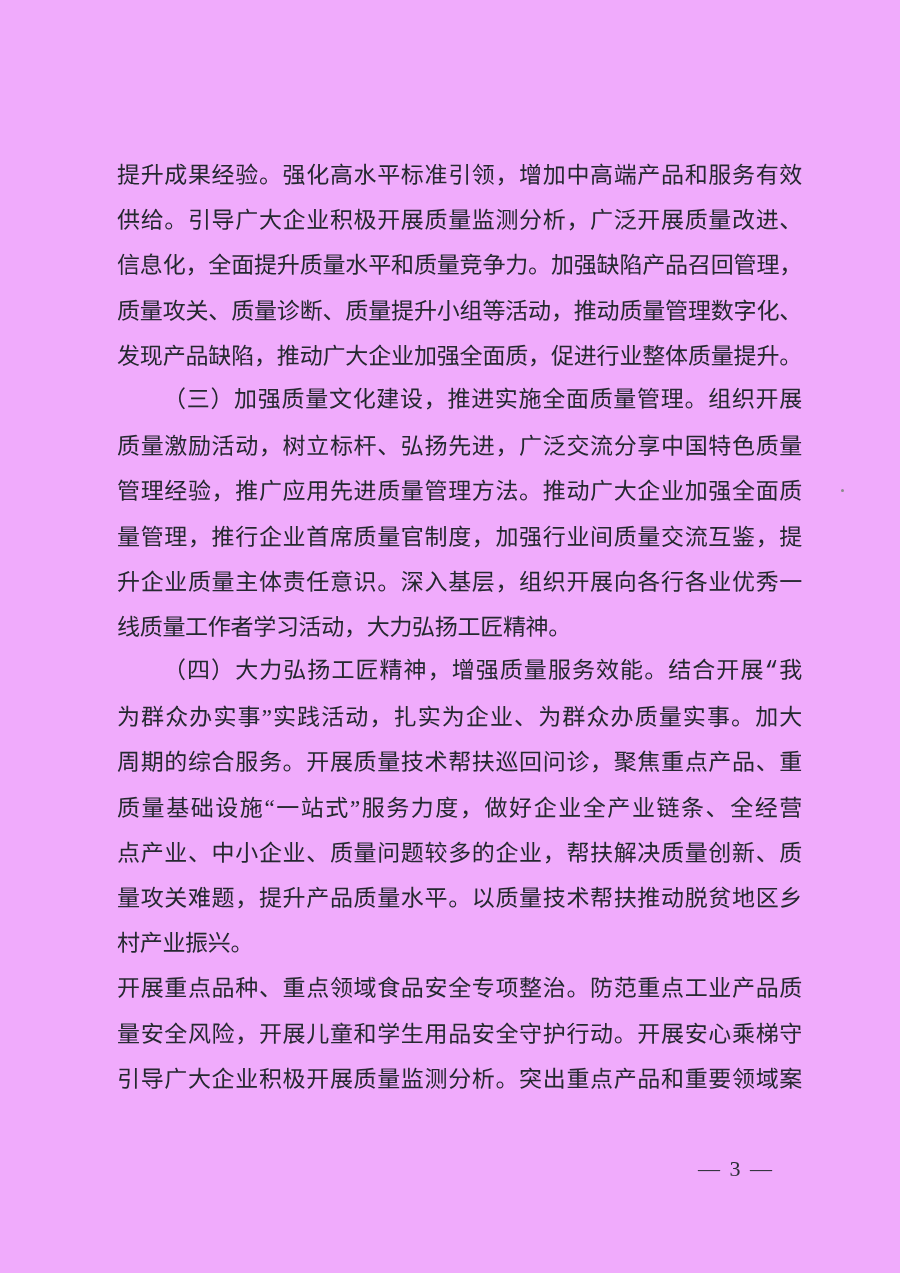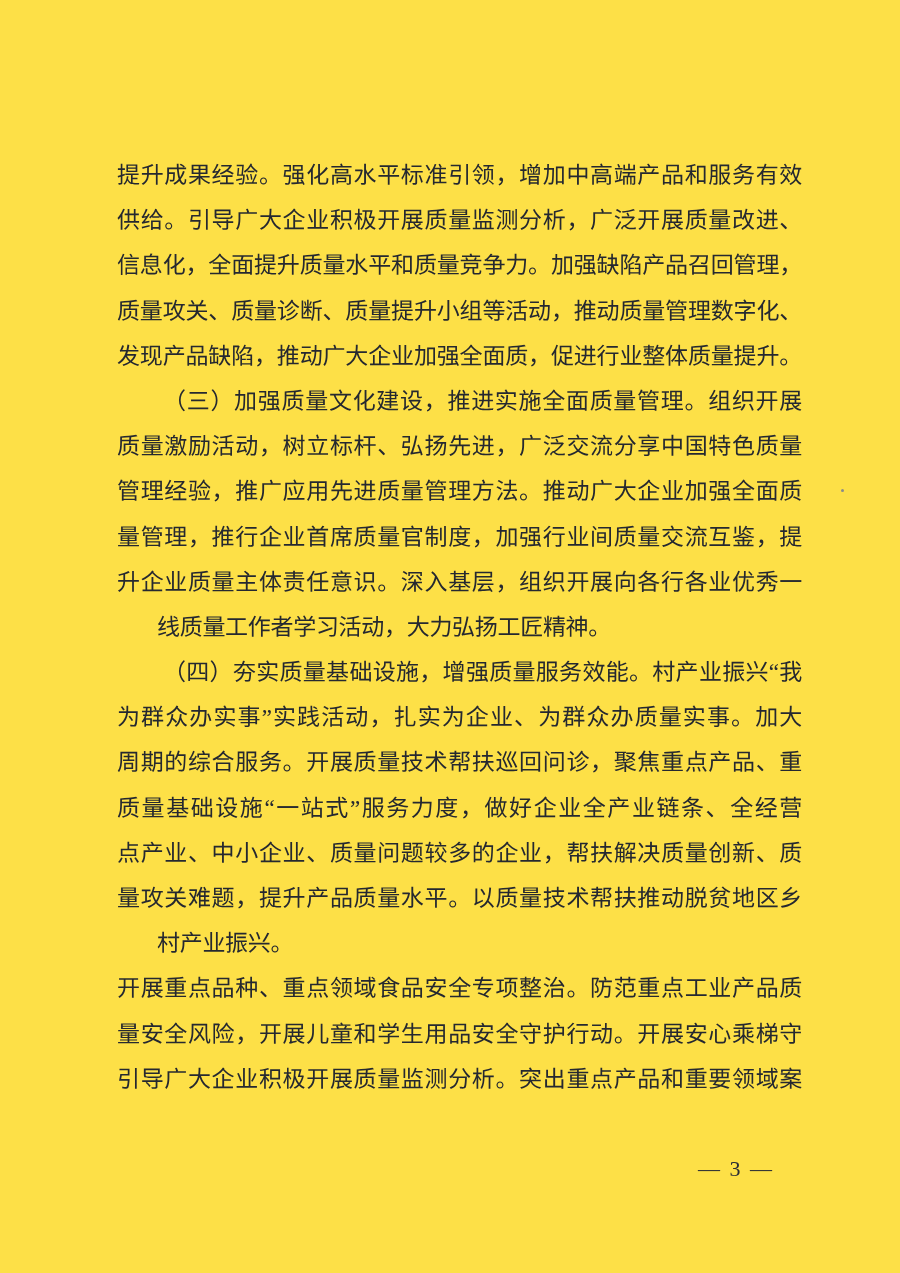--- a/index.html
+++ b/index.html
@@ -12,7 +12,7 @@
     width: 900px;
     height: 1273px;
     margin: 0 auto;
-    background: #fde047;
+    background: #f0abfc;
     overflow: hidden;
     font-family: "Liberation Serif", "DejaVu Serif", serif;
     color: #252830;

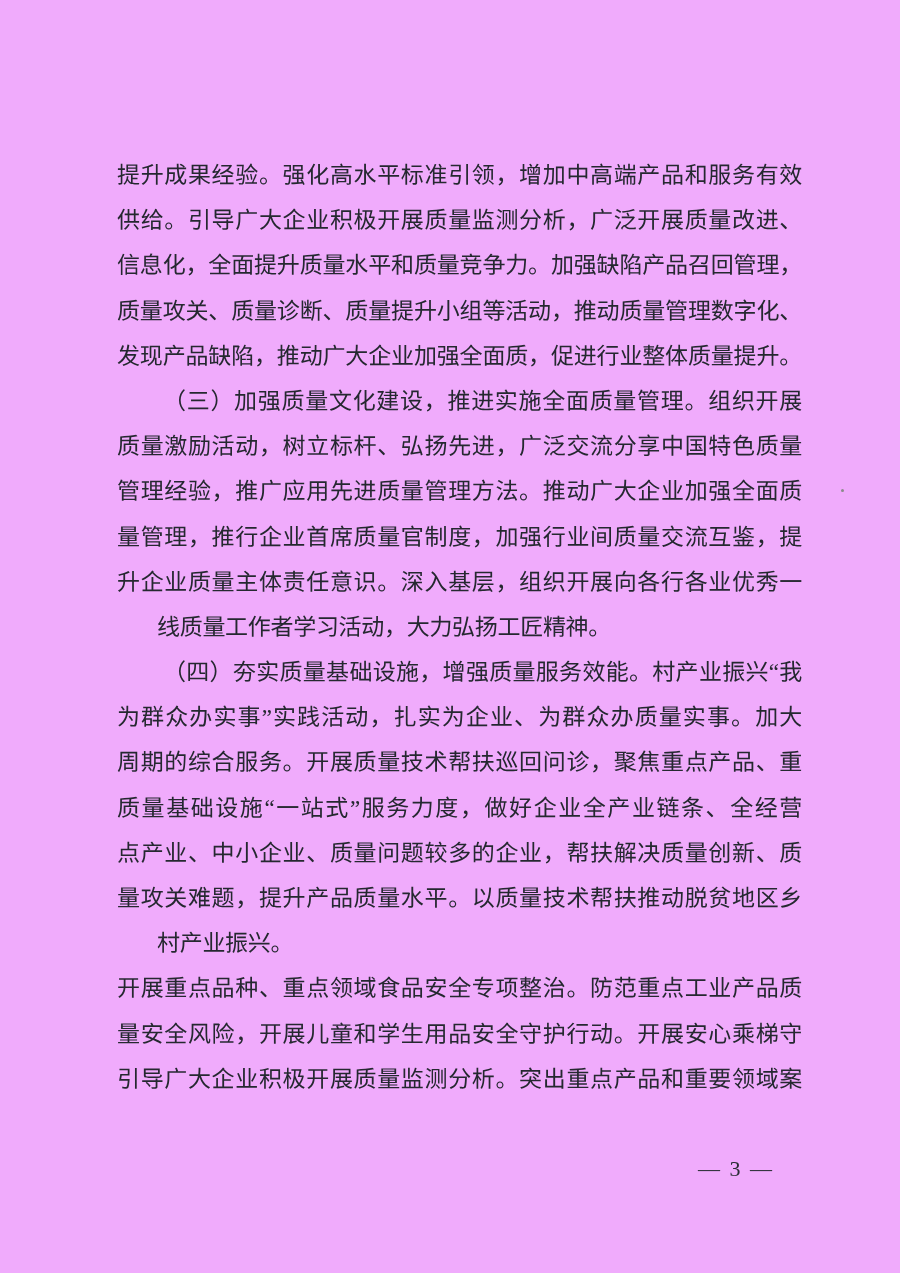--- a/index.html
+++ b/index.html
@@ -43,6 +43,7 @@
   }
   .line.indent {
     text-indent: 46px;
+    font-family: Liberation Mono, monospace;
   }
   .page-number {
     position: absolute;

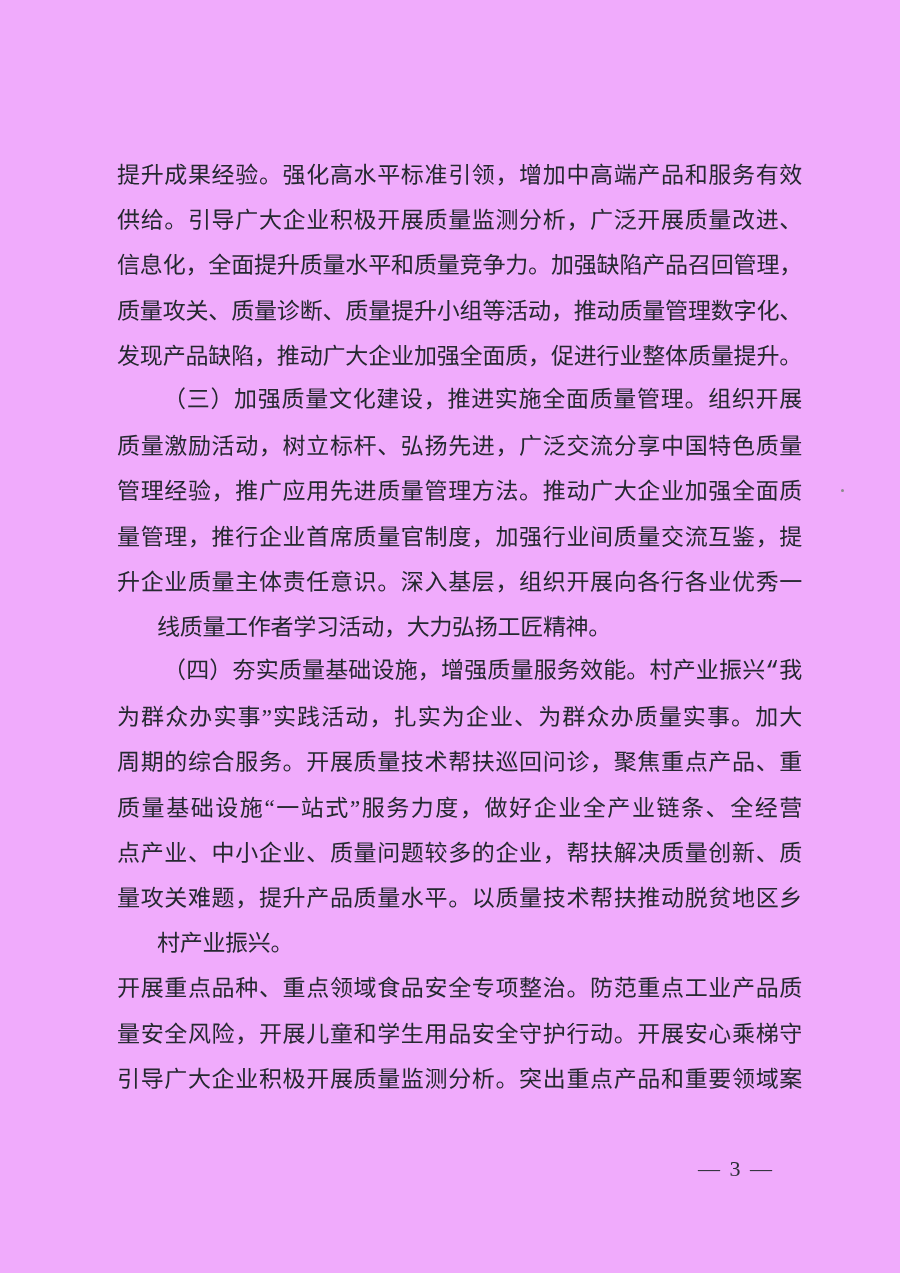--- a/index.html
+++ b/index.html
@@ -39,7 +39,6 @@
   }
   .line.no-just {
     text-align-last: left;
-    margin-left: 40px;
   }
   .line.indent {
     text-indent: 46px;

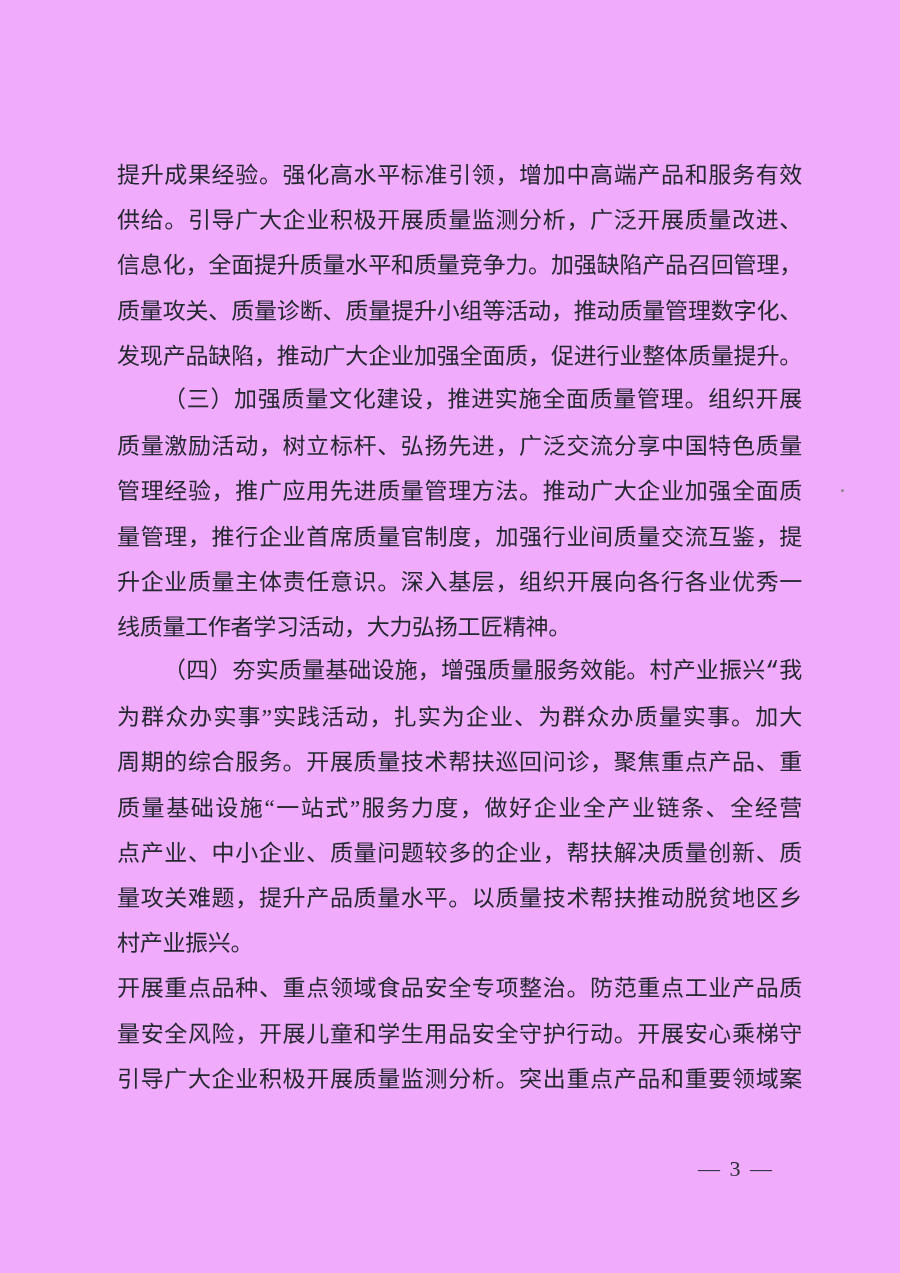--- a/index.html
+++ b/index.html
@@ -84,7 +84,7 @@
         <div class="line no-just">线质量工作者学习活动，大力弘扬工匠精神。</div>
       </div>
       <div class="paragraph">
-        <div class="line indent">（四）夯实质量基础设施，增强质量服务效能。村产业振兴“我</div>
+        <div class="line indent">（四）大力弘扬工匠精神，增强质量服务效能。结合开展“我</div>
         <div class="line">为群众办实事”实践活动，扎实为企业、为群众办质量实事。加大</div>
         <div class="line">周期的综合服务。开展质量技术帮扶巡回问诊，聚焦重点产品、重</div>
         <div class="line">质量基础设施“一站式”服务力度，做好企业全产业链条、全经营</div>

